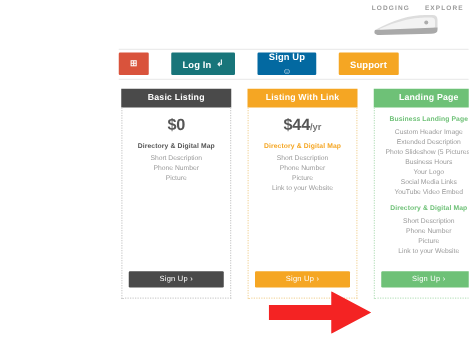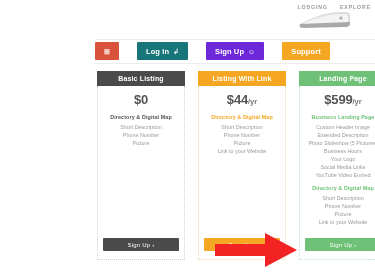--- a/index.html
+++ b/index.html
@@ -36,7 +36,7 @@
   .nbtn .ic{font-size:7px;line-height:1;opacity:.95;}
   .nbtn.claim{background:#d9533c;}
   .nbtn.login{background:#18757a;}
-  .nbtn.signup{background:#6d28d9;}
+  .nbtn.signup{background:#0369a1;flex-direction:column;}
   .nbtn.support{background:#f5a623;}
   .hr-top{position:absolute;left:95px;right:0;top:39px;height:1px;background:#ececec;}
   .hr-bot{position:absolute;left:95px;right:0;top:63px;height:1px;background:#ececec;}

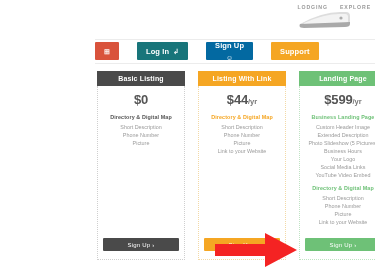--- a/index.html
+++ b/index.html
@@ -164,9 +164,6 @@
     <div class="card c-landing">
       <div class="card-head">Landing Page</div>
       <div class="card-body">
-        <div class="price">
-          <span>$599</span><span class="per">/yr</span>
-        </div>
         <div class="feat-title">Business Landing Page</div>
         <div class="feat">Custom Header Image</div>
         <div class="feat">Extended Description</div>

